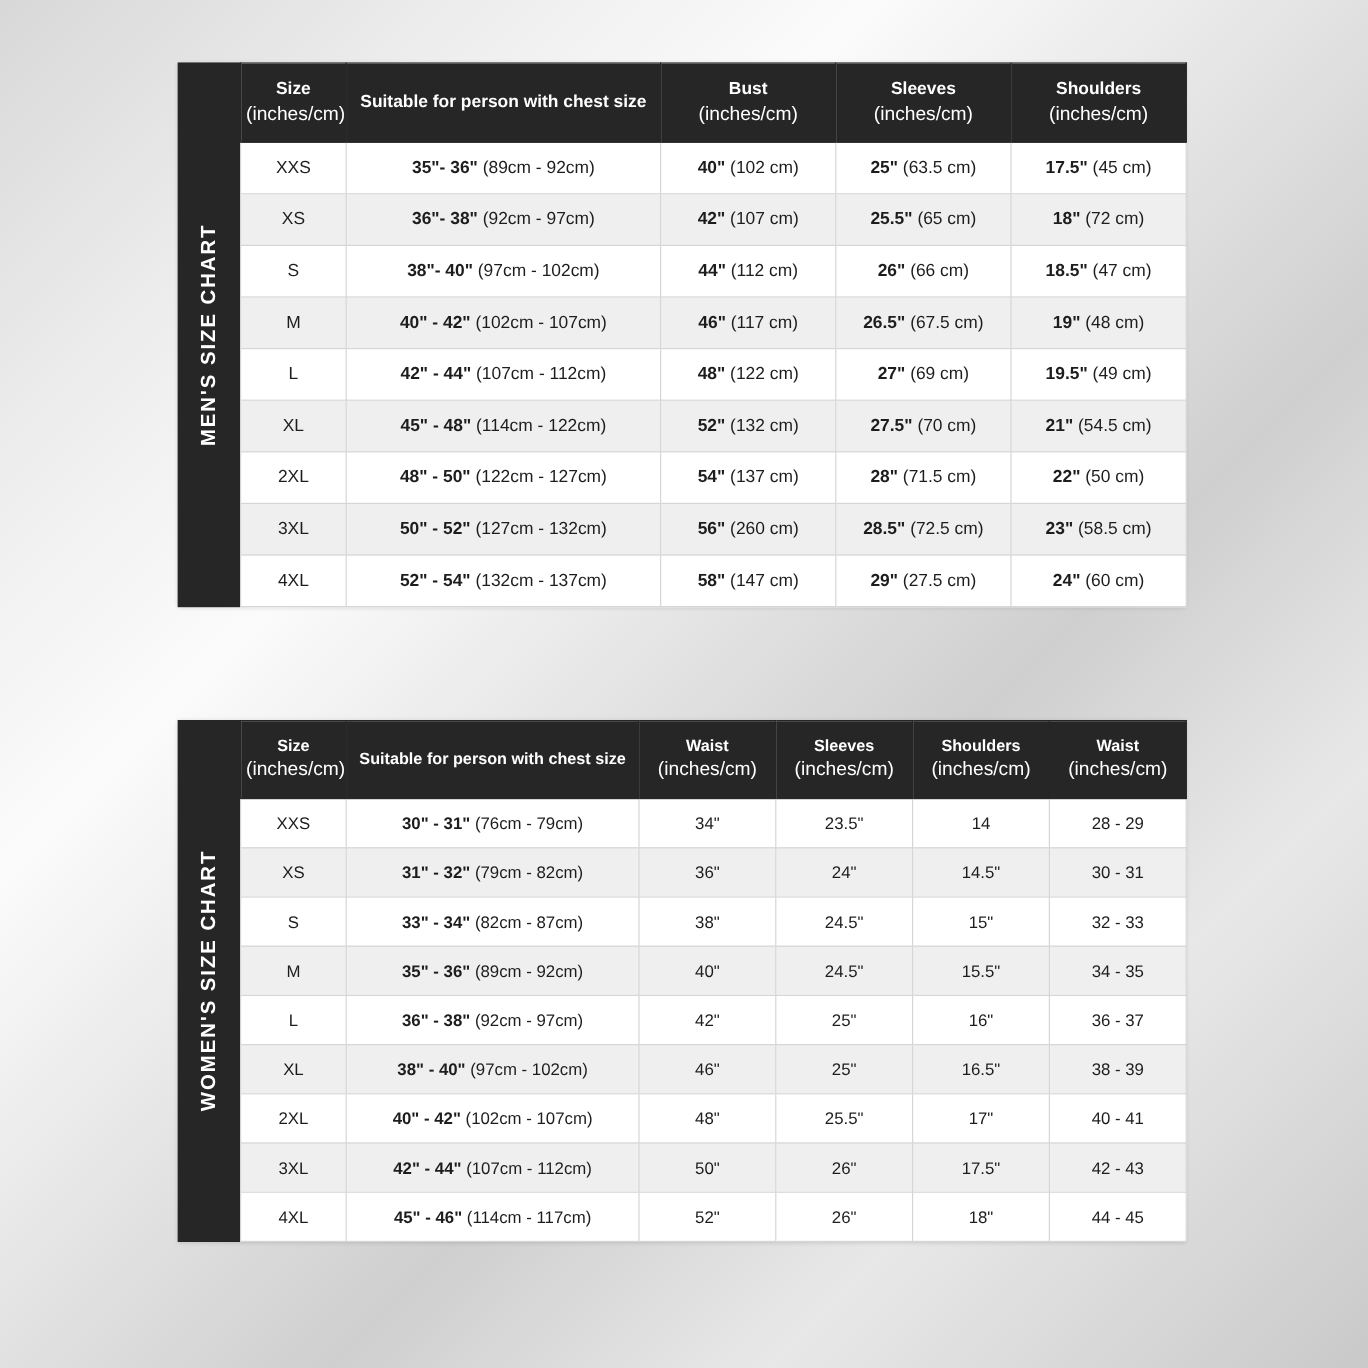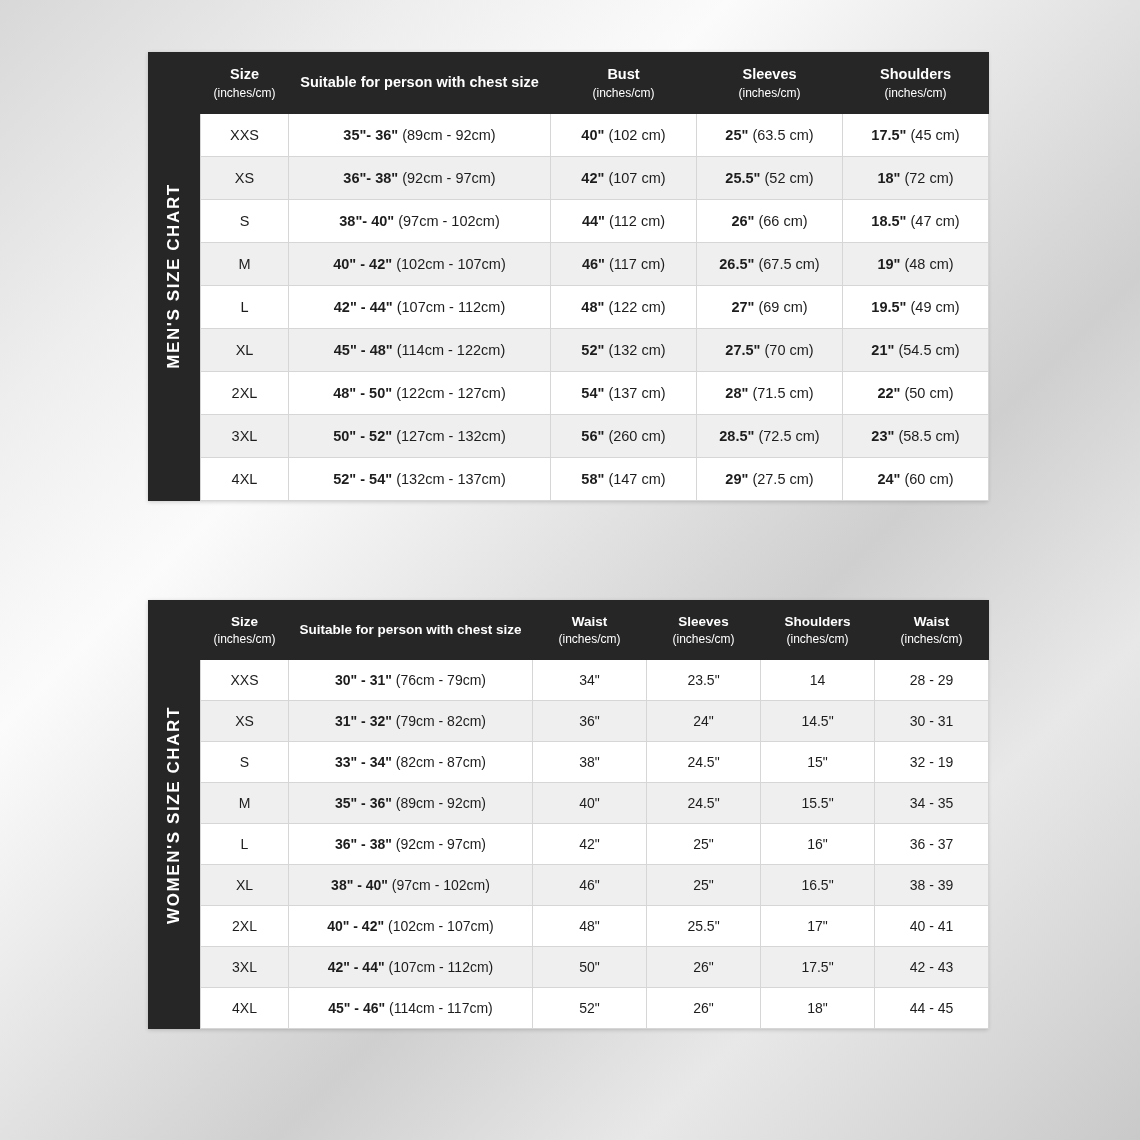--- a/index.html
+++ b/index.html
@@ -70,7 +70,7 @@
   }
   table.size-table thead th .unit {
     display: block;
-    font-size: 12px;
+    font-size: 16px;
     font-weight: normal;
   }
   table.size-table tbody td {

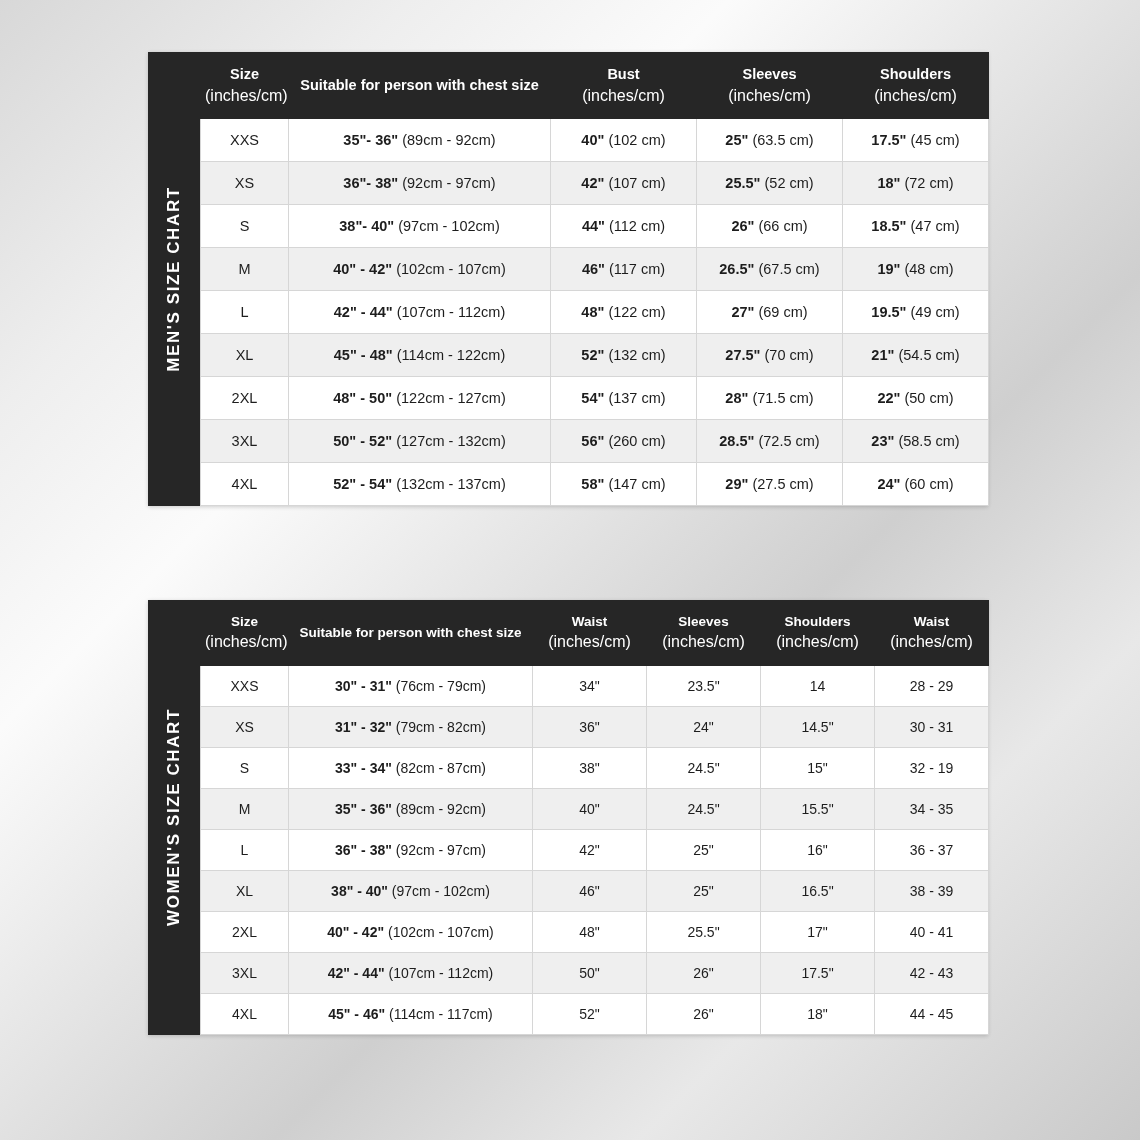--- a/index.html
+++ b/index.html
@@ -157,7 +157,7 @@
           <td class="size-cell">XS</td>
           <td class="meas"><b>36"- 38"</b> <span class="paren">(92cm - 97cm)</span></td>
           <td class="meas"><b>42"</b> <span class="paren">(107 cm)</span></td>
-          <td class="meas"><b>25.5"</b> <span class="paren">(52 cm)</span></td>
+          <td class="meas"><b>25.5"</b> <span class="paren">(65 cm)</span></td>
           <td class="meas"><b>18"</b> <span class="paren">(72 cm)</span></td>
         </tr>
         <tr>

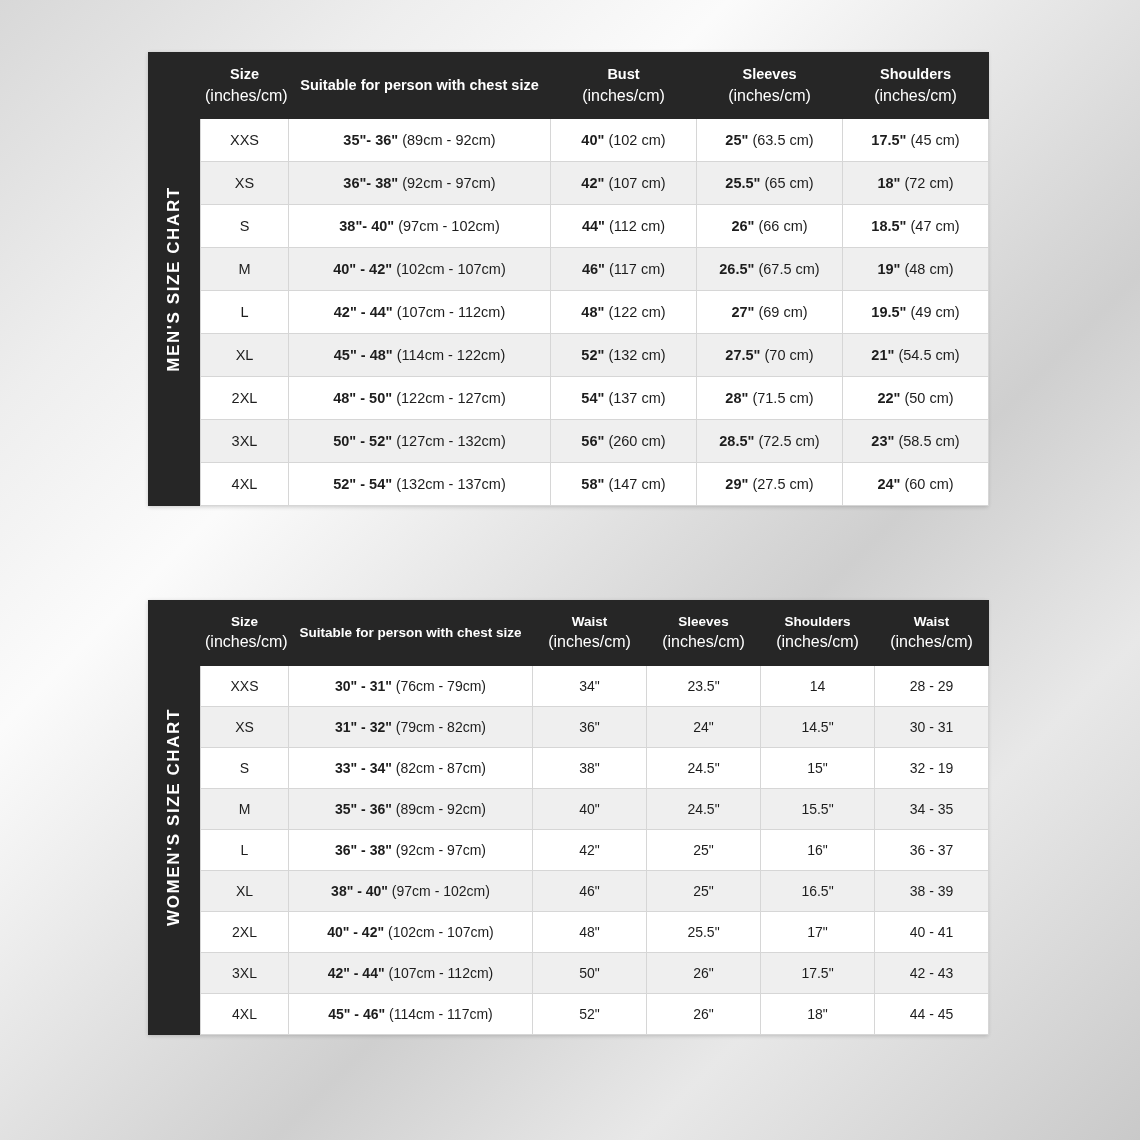--- a/index.html
+++ b/index.html
@@ -276,7 +276,7 @@
           <td>38"</td>
           <td>24.5"</td>
           <td>15"</td>
-          <td>32 - 19</td>
+          <td>32 - 33</td>
         </tr>
         <tr>
           <td class="size-cell">M</td>

